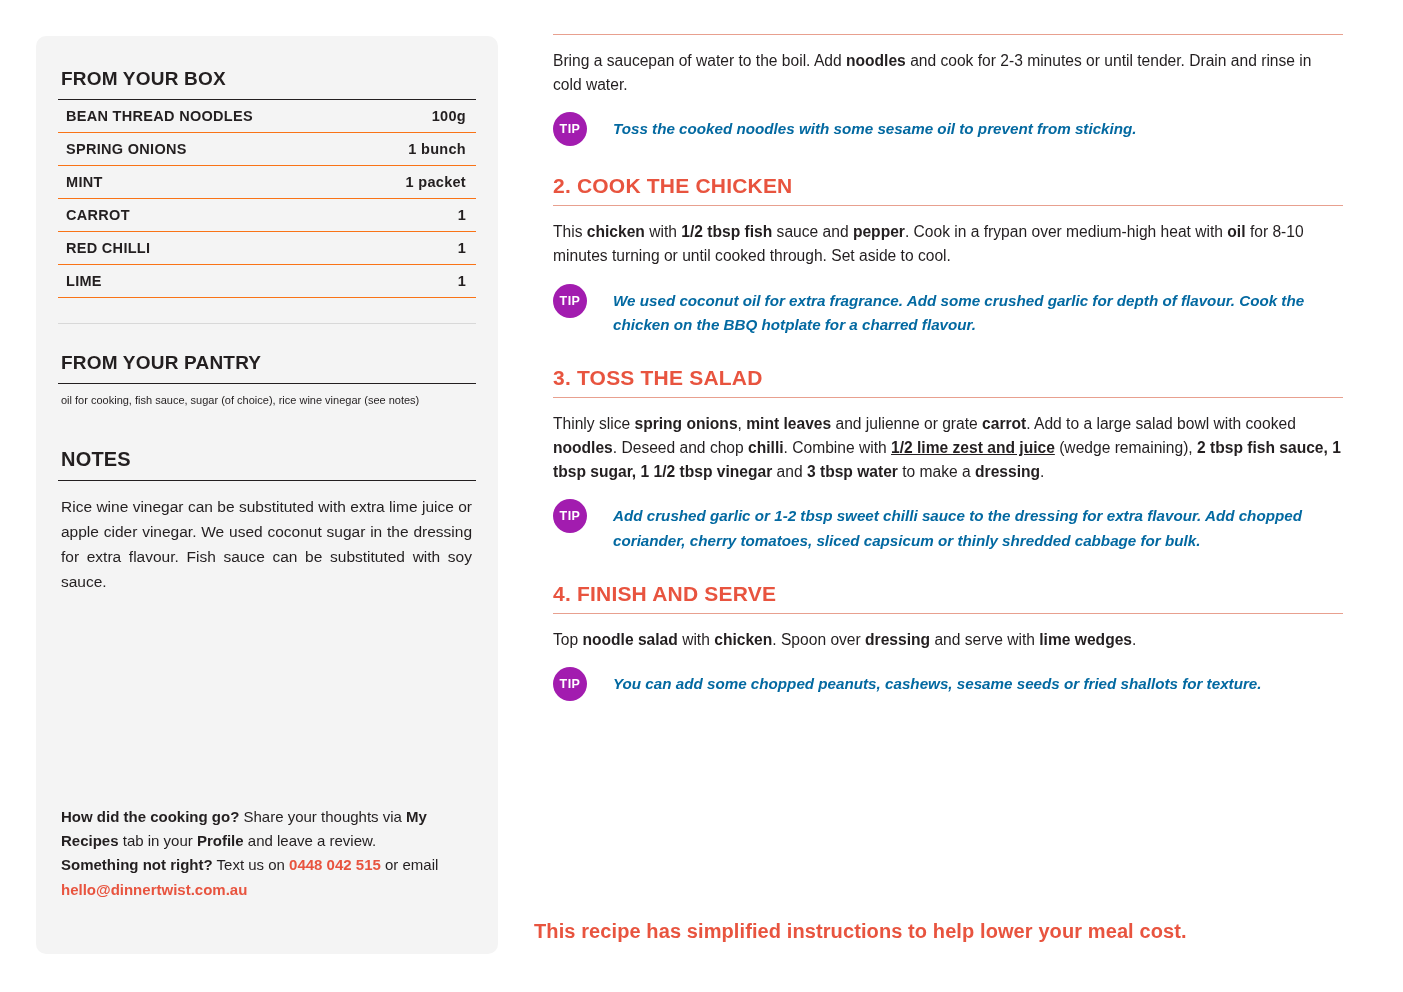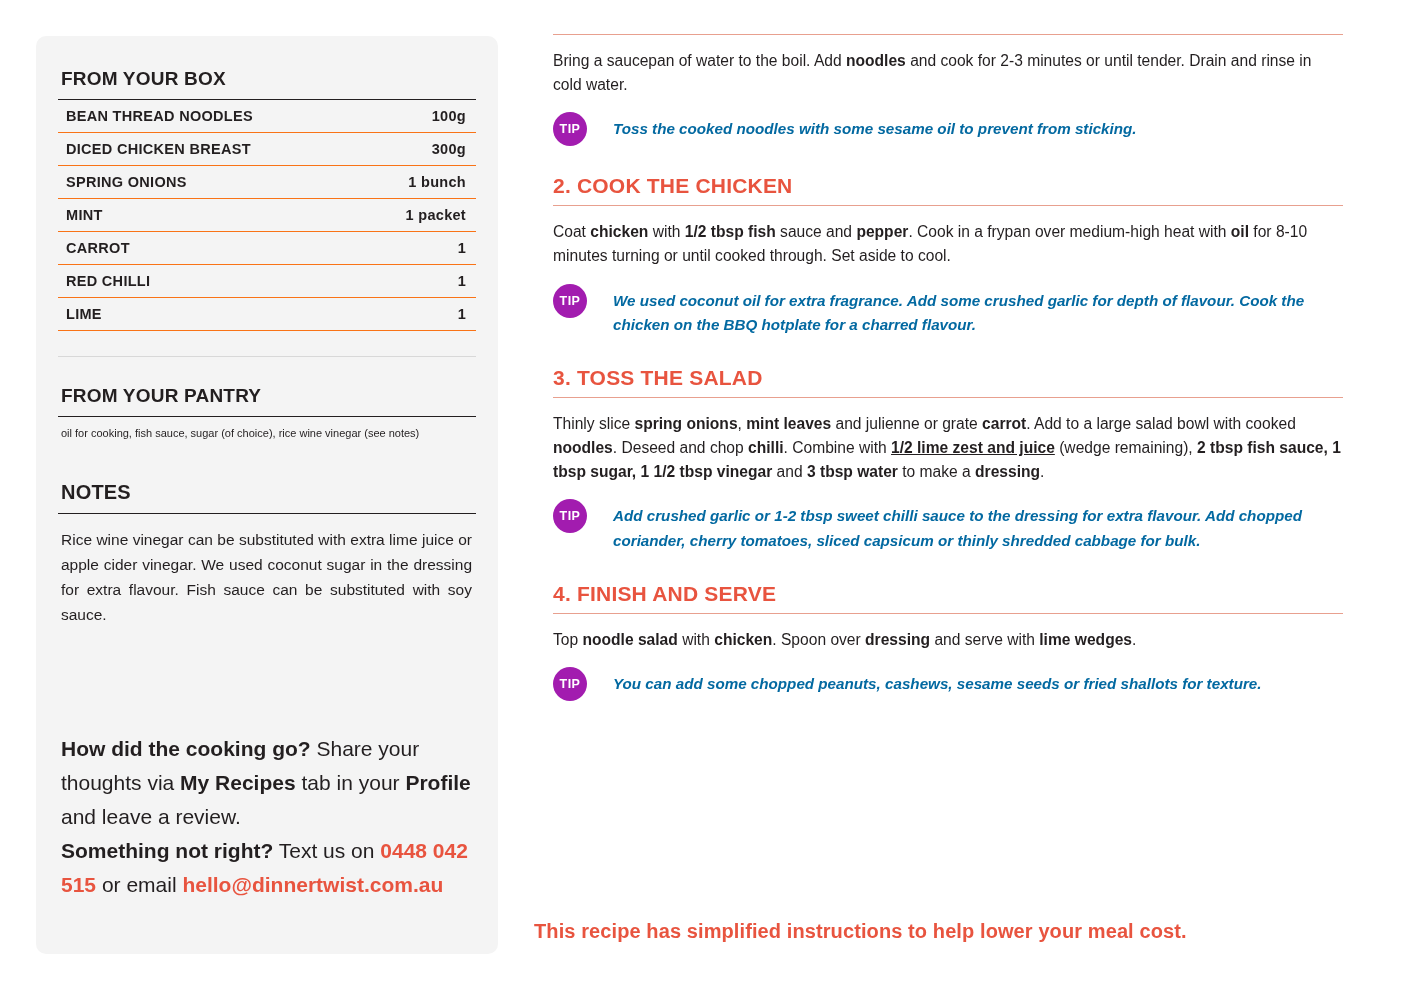--- a/index.html
+++ b/index.html
@@ -190,10 +190,6 @@
         <td class="qty">100g</td>
       </tr>
       <tr>
-        <td>DICED CHICKEN BREAST</td>
-        <td class="qty">300g</td>
-      </tr>
-      <tr>
         <td>SPRING ONIONS</td>
         <td class="qty">1 bunch</td>
       </tr>

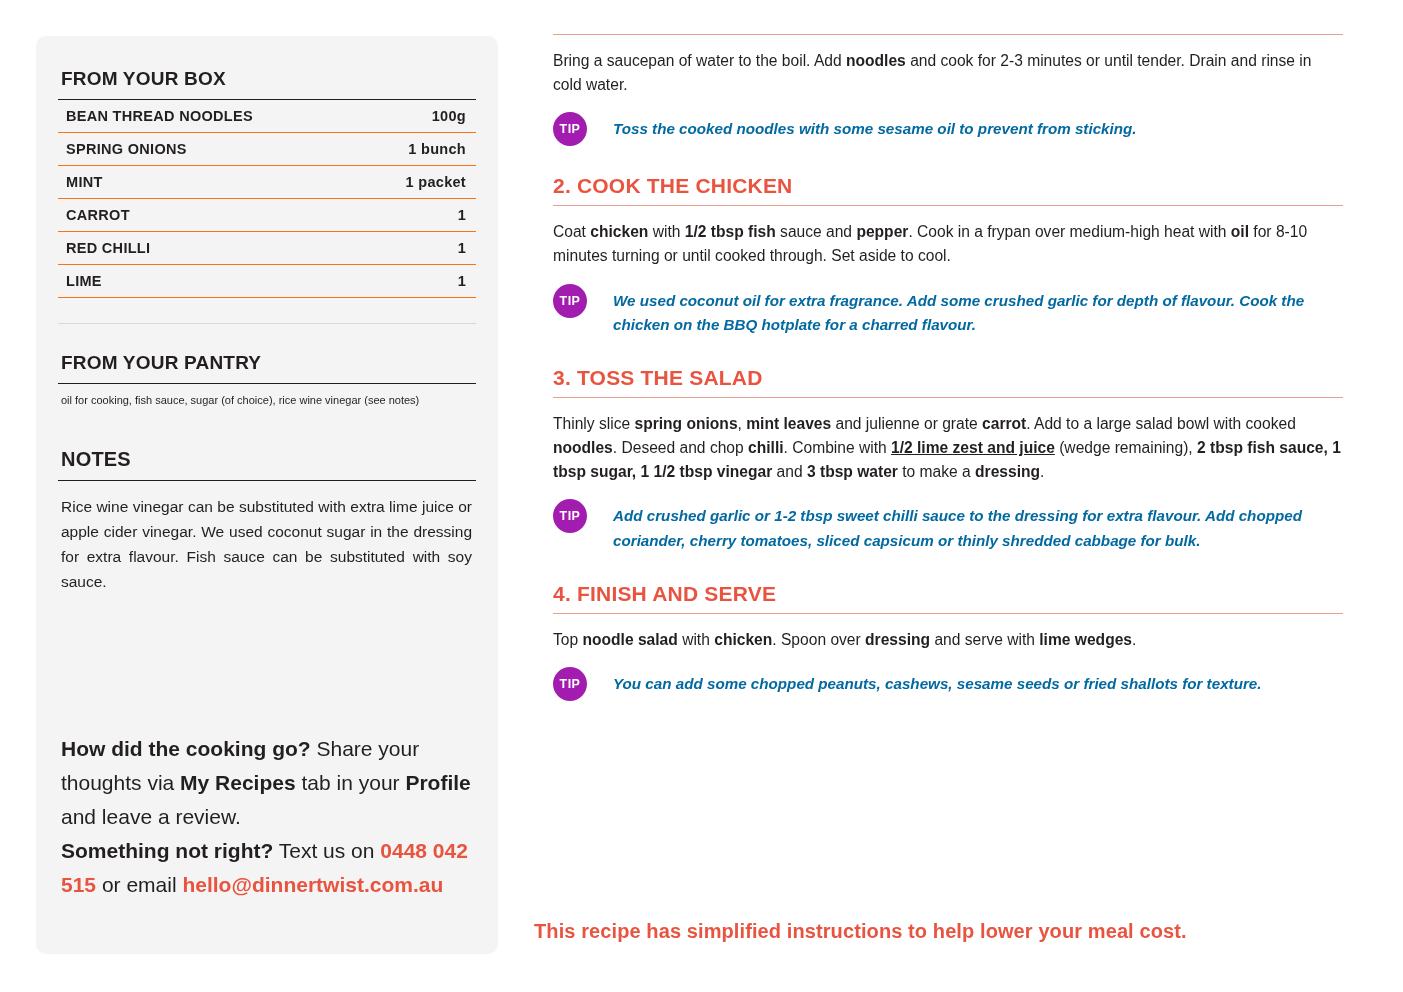--- a/index.html
+++ b/index.html
@@ -249,7 +249,7 @@
   <div class="step-block">
     <h3 class="step-title">2. COOK THE CHICKEN</h3>
     <hr class="rule-accent">
-    <p class="step-body"><span>Coat </span><b>chicken</b><span> with </span><b>1/2 tbsp fish</b><span> sauce and </span><b>pepper</b><span>. Cook in a frypan over medium-high heat with </span><b>oil</b><span> for 8-10 minutes turning or until cooked through. Set aside to cool.</span></p>
+    <p class="step-body"><span>This </span><b>chicken</b><span> with </span><b>1/2 tbsp fish</b><span> sauce and </span><b>pepper</b><span>. Cook in a frypan over medium-high heat with </span><b>oil</b><span> for 8-10 minutes turning or until cooked through. Set aside to cool.</span></p>
     <div class="tip-row">
       <div class="tip-badge">TIP</div>
       <div class="tip-text">We used coconut oil for extra fragrance. Add some crushed garlic for depth of flavour. Cook the chicken on the BBQ hotplate for a charred flavour.</div>

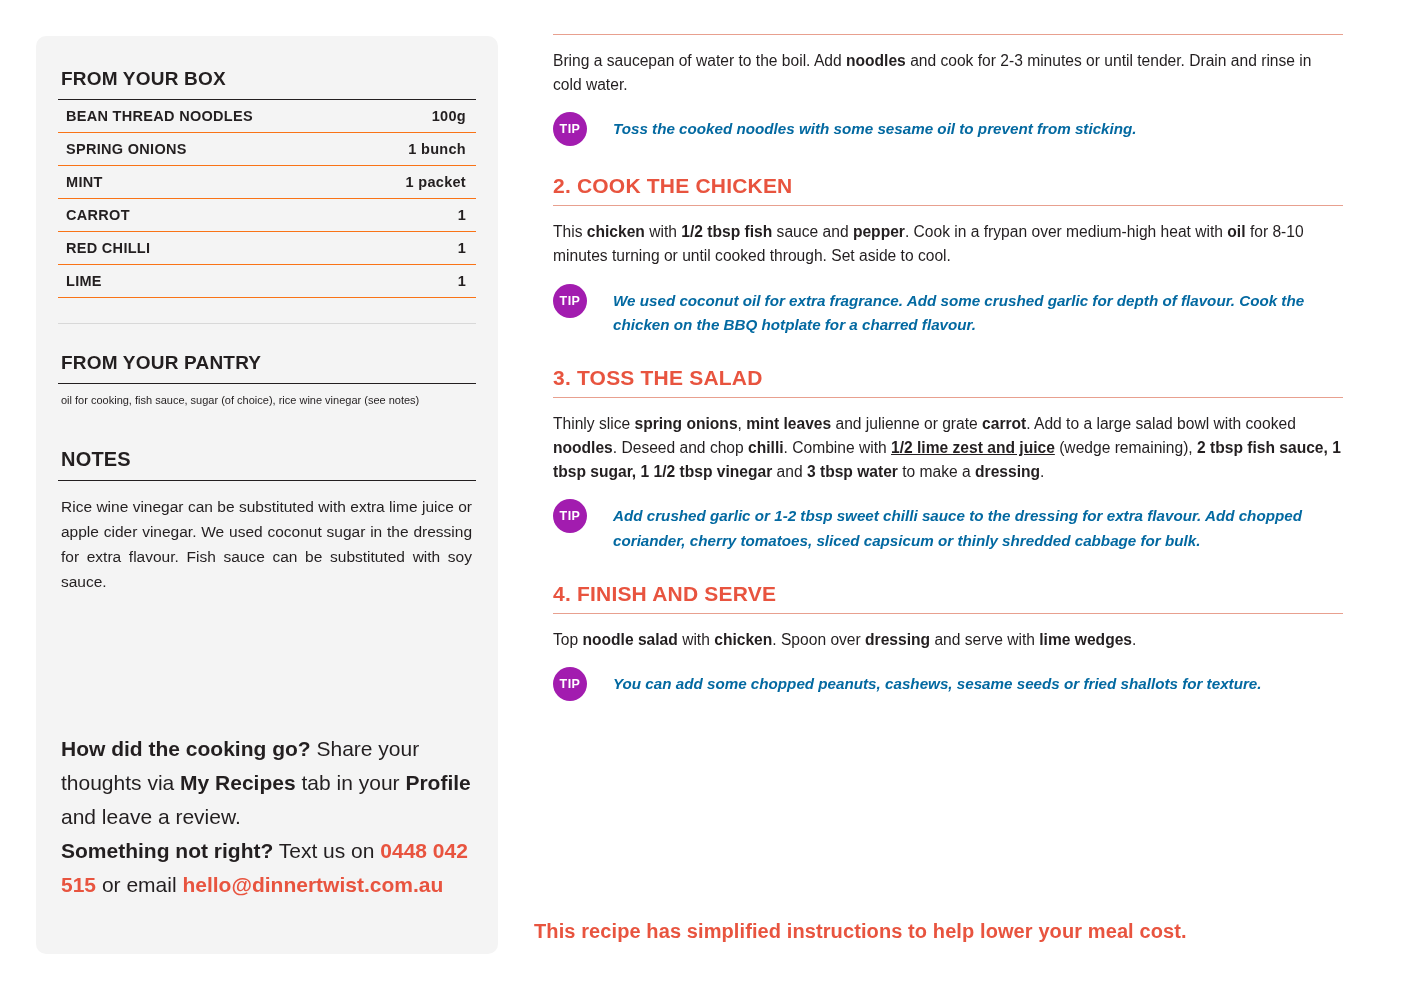--- a/index.html
+++ b/index.html
@@ -98,7 +98,7 @@
     left: 25px;
     right: 22px;
     bottom: 52px;
-    font-size: 21px;
+    font-size: 15px;
     line-height: 1.62;
     color: #231f20;
   }

